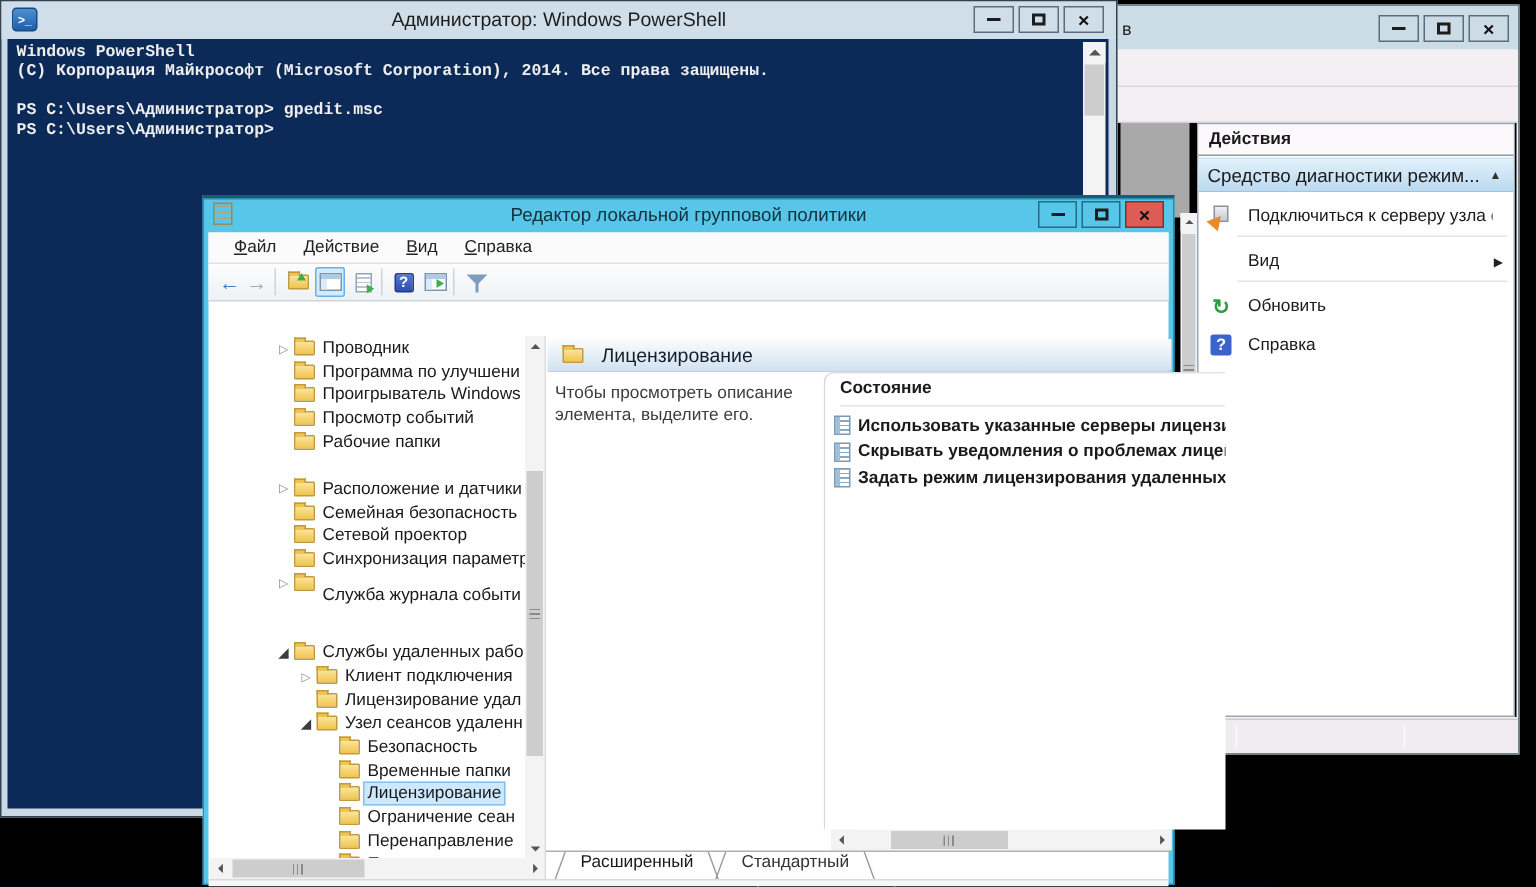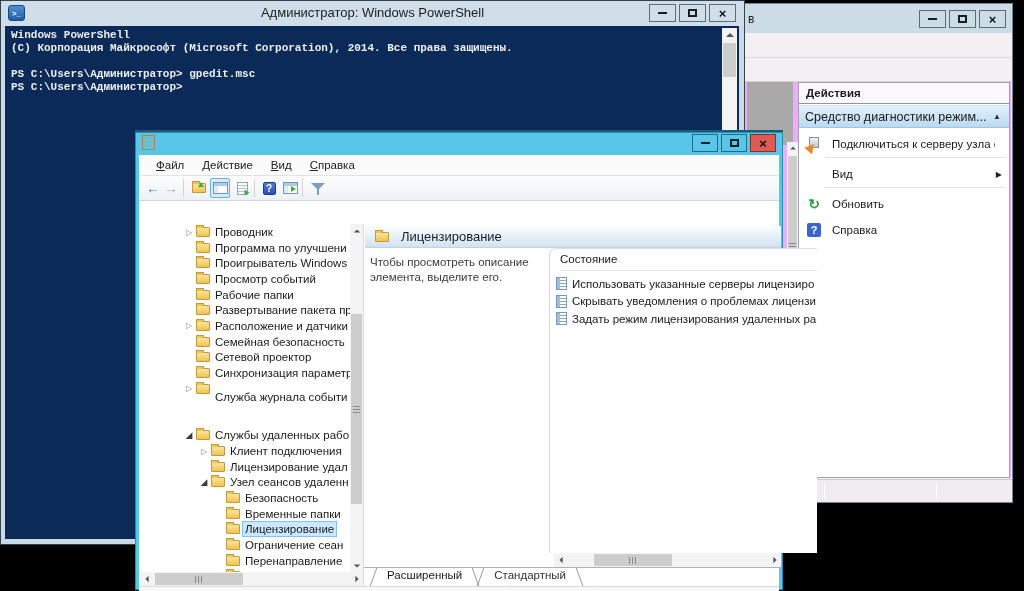--- a/index.html
+++ b/index.html
@@ -51,7 +51,7 @@
   #rd-title-frag { position:absolute; left:4px; top:8px; font-size:12px; color:#222; }
   #rd-menustrip { left:0; top:29px; width:100%; height:25px; background:#f3eff3; border-bottom:1px solid #ddd8dd; }
   #rd-toolstrip { left:0; top:54px; width:100%; height:24px; background:#f3eff3; border-bottom:1px solid #d6d1d6; }
-  #rd-content { left:1px; top:78px; right:1px; bottom:24px; background:#f0abfc; }
+  #rd-content { left:1px; top:78px; right:1px; bottom:24px; background:#000000; }
   #rd-grayblock { left:2px; top:0; width:46px; height:63px; background:#a9a9a9; }
   #rd-statusbar { left:0; bottom:0; width:100%; height:23px; background:#f0ecf0; border-top:1px solid #cfcacf; }
   .rd-sb-div { position:absolute; top:3px; bottom:3px; width:1px; background:#d2cdd2; border-right:1px solid #fff; }

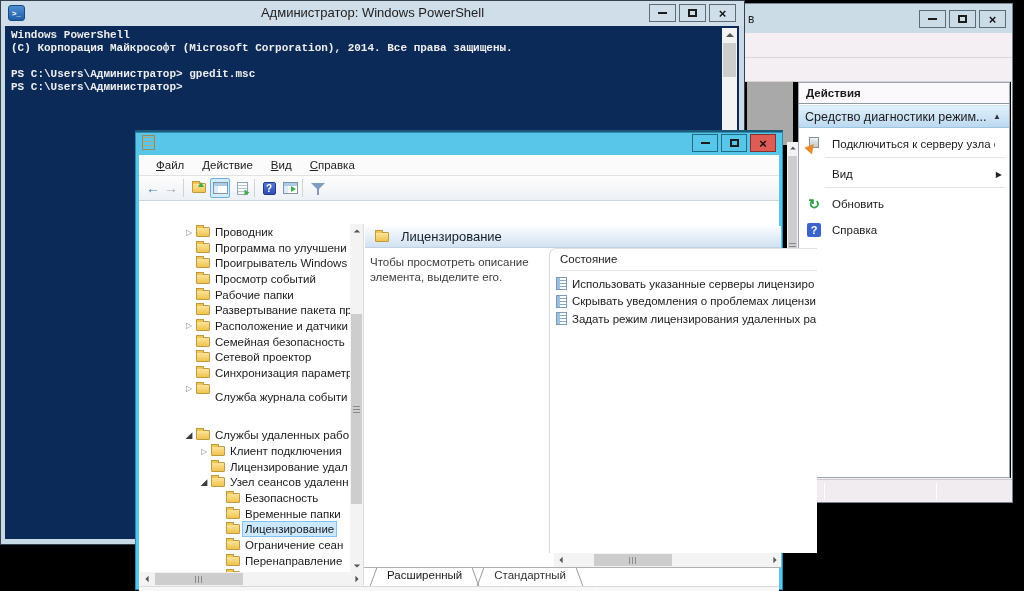--- a/index.html
+++ b/index.html
@@ -276,6 +276,7 @@
   <div id="gp-window" class="abs">
     <div id="gp-titlebar" class="abs">
       <span id="gp-icon"></span>
+      <span id="gp-title">Редактор локальной групповой политики</span>
       <div class="wbtn-row" style="right:7px; top:2px;">
           <span class="wbtn">
             <span class="glyph-min"></span>

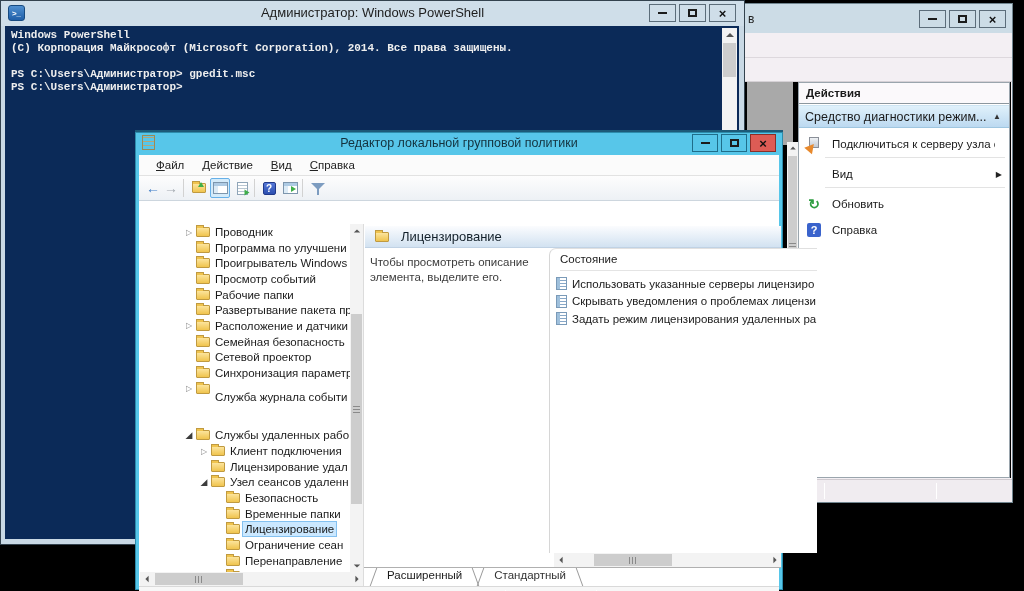--- a/index.html
+++ b/index.html
@@ -145,7 +145,7 @@
   #gp-hint { left:231px; top:100px; width:175px; font-size:11.5px; line-height:15px; color:#3c3c3c; }
   #gp-listpanel { left:410px; top:93px; width:268px; height:305px; background:#fff;
     border-left:1px solid #d6d6d6; border-top:1px solid #e0e0e0; border-radius:7px 0 0 0;
-    overflow:hidden; }
+    overflow:hidden;font-weight:bold; }
   #gp-col-header { position:absolute; left:10px; top:4px; right:0; height:18px; font-size:11.5px; color:#1a1a1a;
     border-bottom:1px solid #e4e4e4; cursor:pointer; }
   .setting-row { position:absolute; left:6px; right:0; height:17px; display:flex; align-items:center; cursor:pointer; }

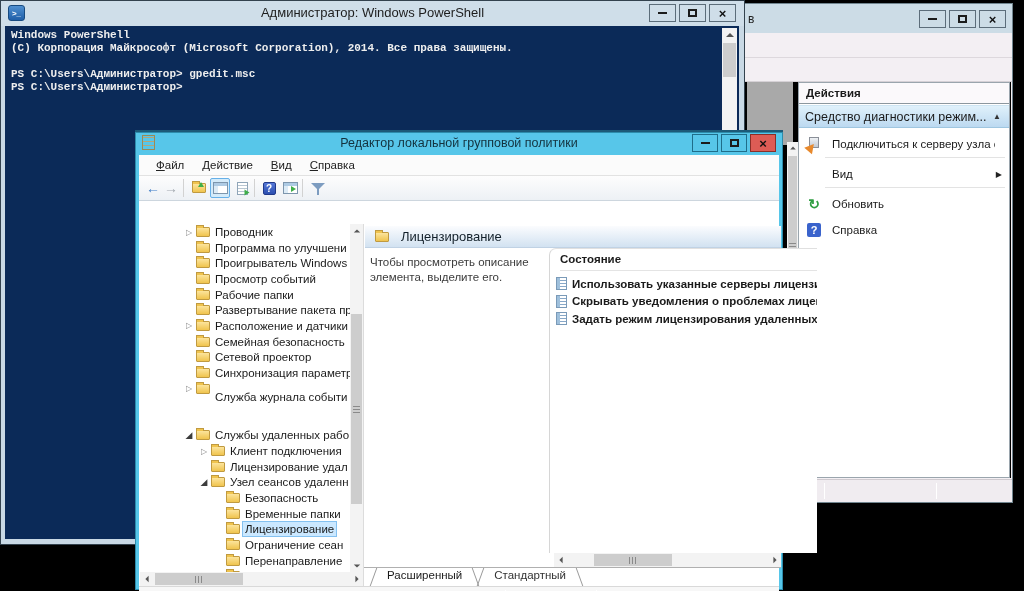--- a/index.html
+++ b/index.html
@@ -356,10 +356,6 @@
             <span class="t-folder mini-folder" style="left: 56px;"></span>
             <span class="t-label" style="left: 75px;">Рабочие папки</span>
           </div>
-          <div class="trow" style="top: 78.25px;">
-            <span class="t-folder mini-folder" style="left: 56px;"></span>
-            <span class="t-label" style="left: 75px;">Развертывание пакета пр</span>
-          </div>
           <div class="trow" style="top: 93.9px;">
             <span class="t-arrow" style="left: 44px;">▷</span>
             <span class="t-folder mini-folder" style="left: 56px;"></span>

